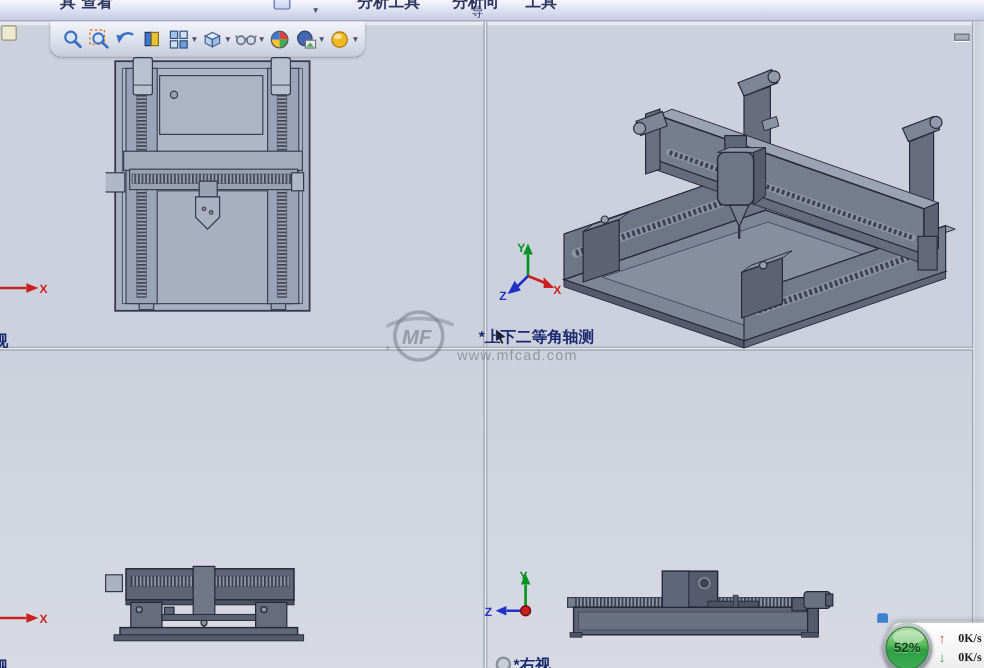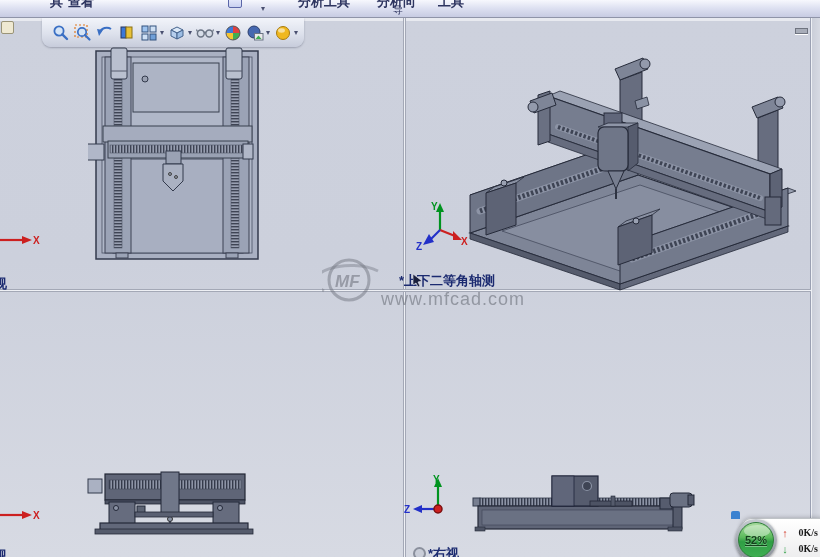--- a/index.html
+++ b/index.html
@@ -49,7 +49,7 @@
   
   .wm{position:absolute;color:rgba(107,111,122,.6);}
   #wm-site{left:378px;top:232px;font-size:37px;font-weight:bold;letter-spacing:6px;}
-  #wm-url{left:381px;top:271px;font-size:18px;letter-spacing:1px;}
+  #wm-url{left:381px;top:271px;font-size:12px;letter-spacing:1px;}
   
   #cursor{position:absolute;left:413px;top:256px;}
   

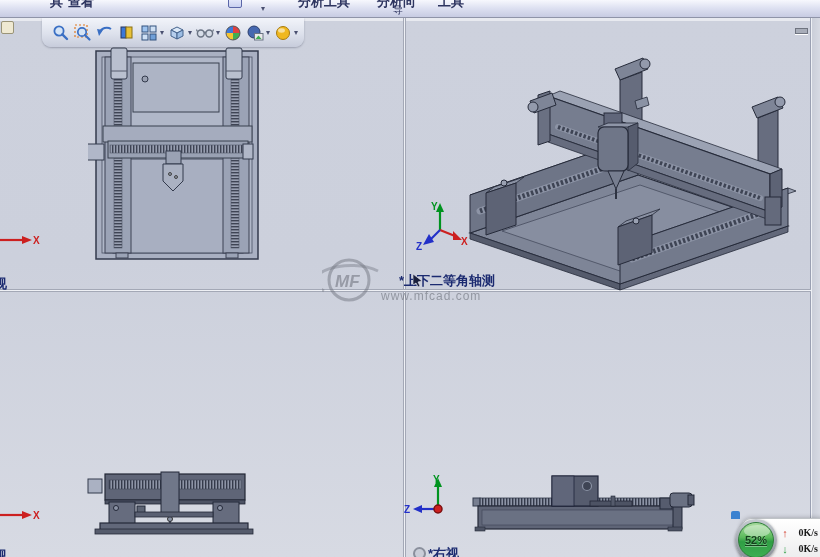--- a/index.html
+++ b/index.html
@@ -67,7 +67,7 @@
   #gauge-inner::before{content:"";position:absolute;left:5px;top:2px;width:26px;height:12px;border-radius:50%;
          background:rgba(255,255,255,.38);}
   #gauge-val{position:relative;font-size:11px;font-weight:bold;color:#14421c;
-             text-shadow:0 1px 0 rgba(255,255,255,.35);text-decoration:underline;}
+             text-shadow:0 1px 0 rgba(255,255,255,.35);}
   #netrows{position:absolute;left:780px;top:508px;display:flex;flex-direction:column;gap:3px;}
   .nrow{display:flex;align-items:center;height:13px;font-size:10px;font-weight:bold;color:#1a1a1a;}
   .arr{width:10px;text-align:center;font-size:11px;}

